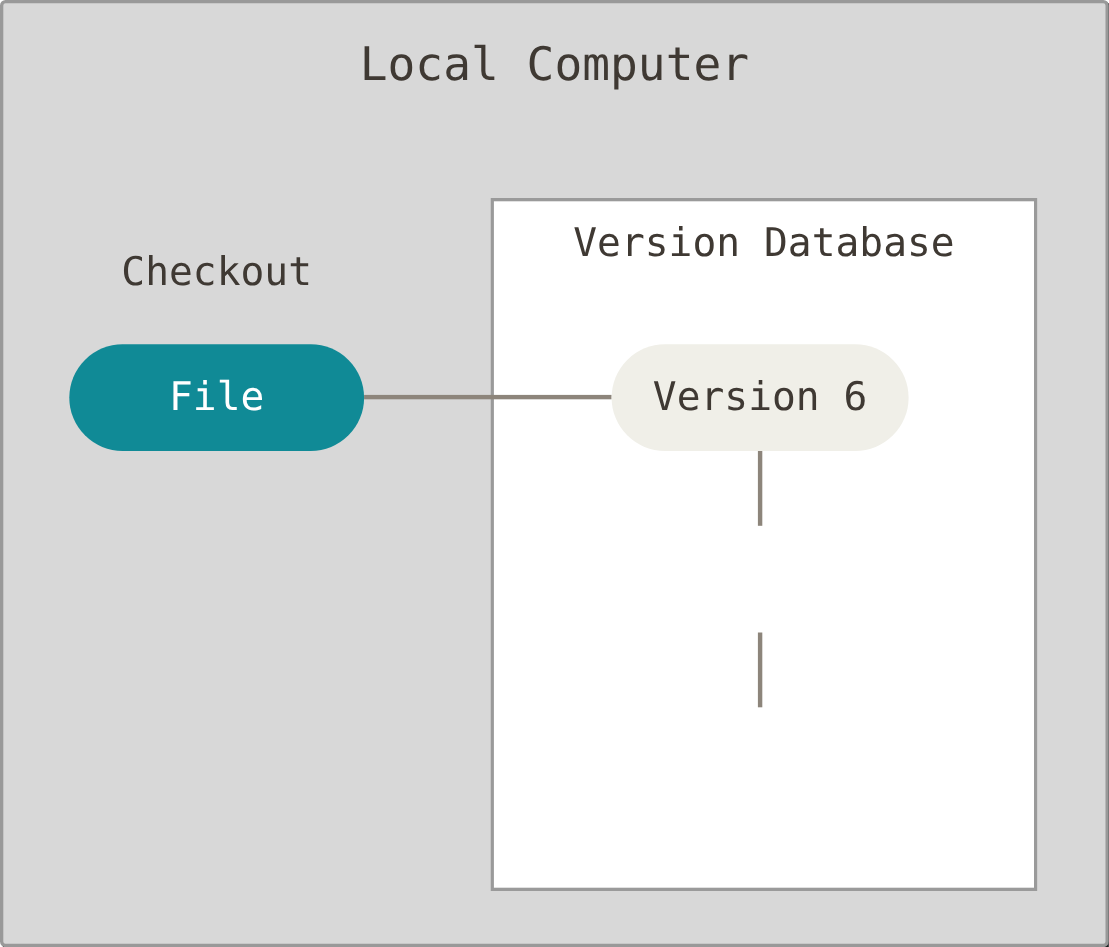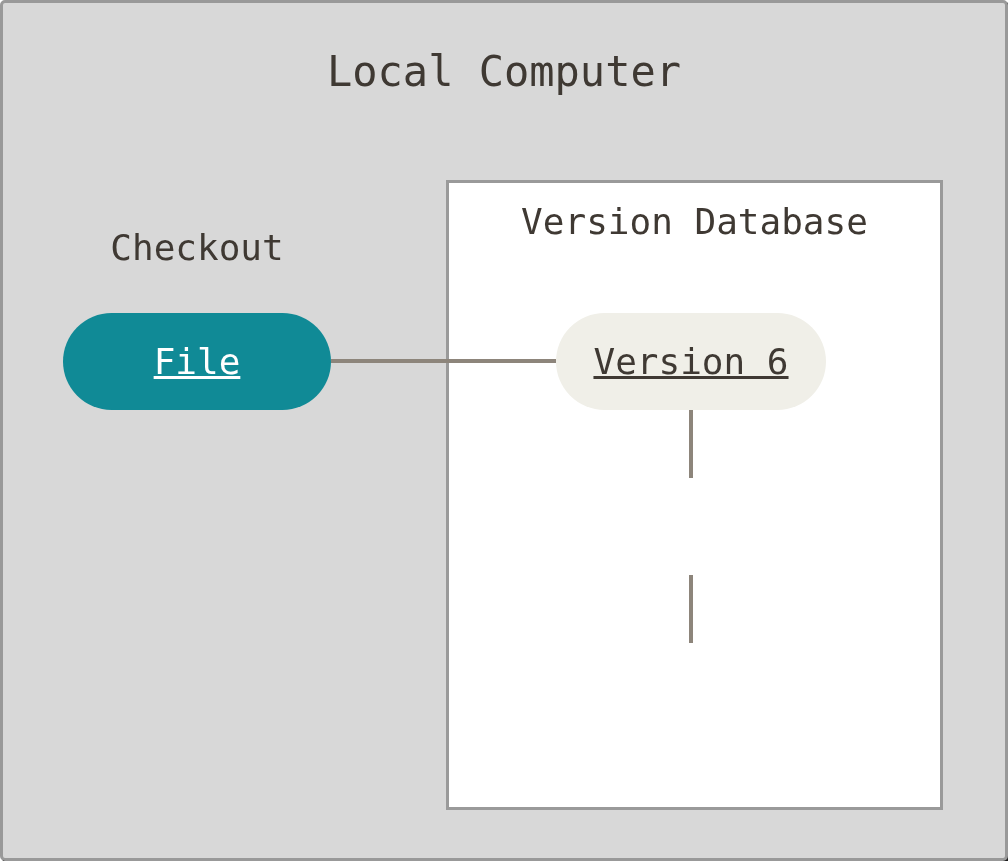--- a/index.html
+++ b/index.html
@@ -22,7 +22,7 @@
   .diagram-title {
     position: absolute;
     left: 0;
-    top: 43px;
+    top: 30px;
     width: 100%;
     text-align: center;
     font-size: 42px;

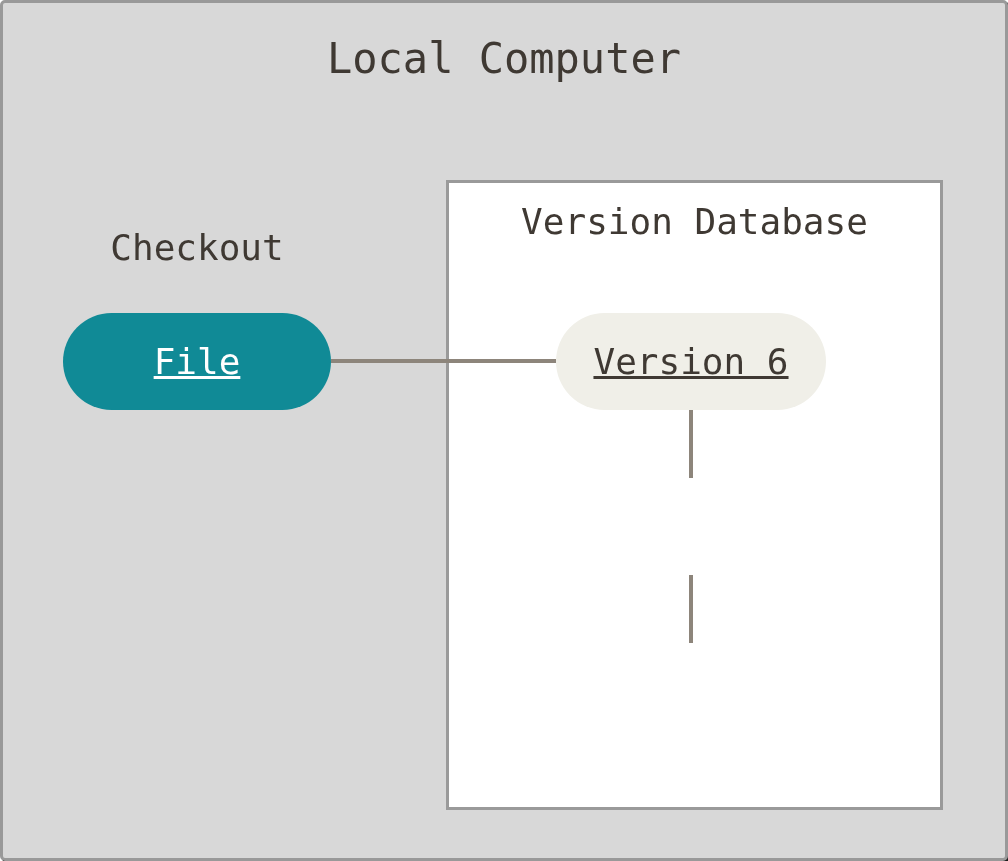--- a/index.html
+++ b/index.html
@@ -72,7 +72,6 @@
     line-height: 1;
     white-space: pre;
     z-index: 3;
-    text-decoration: underline;
   }
   .file-pill {
     left: 60px;

